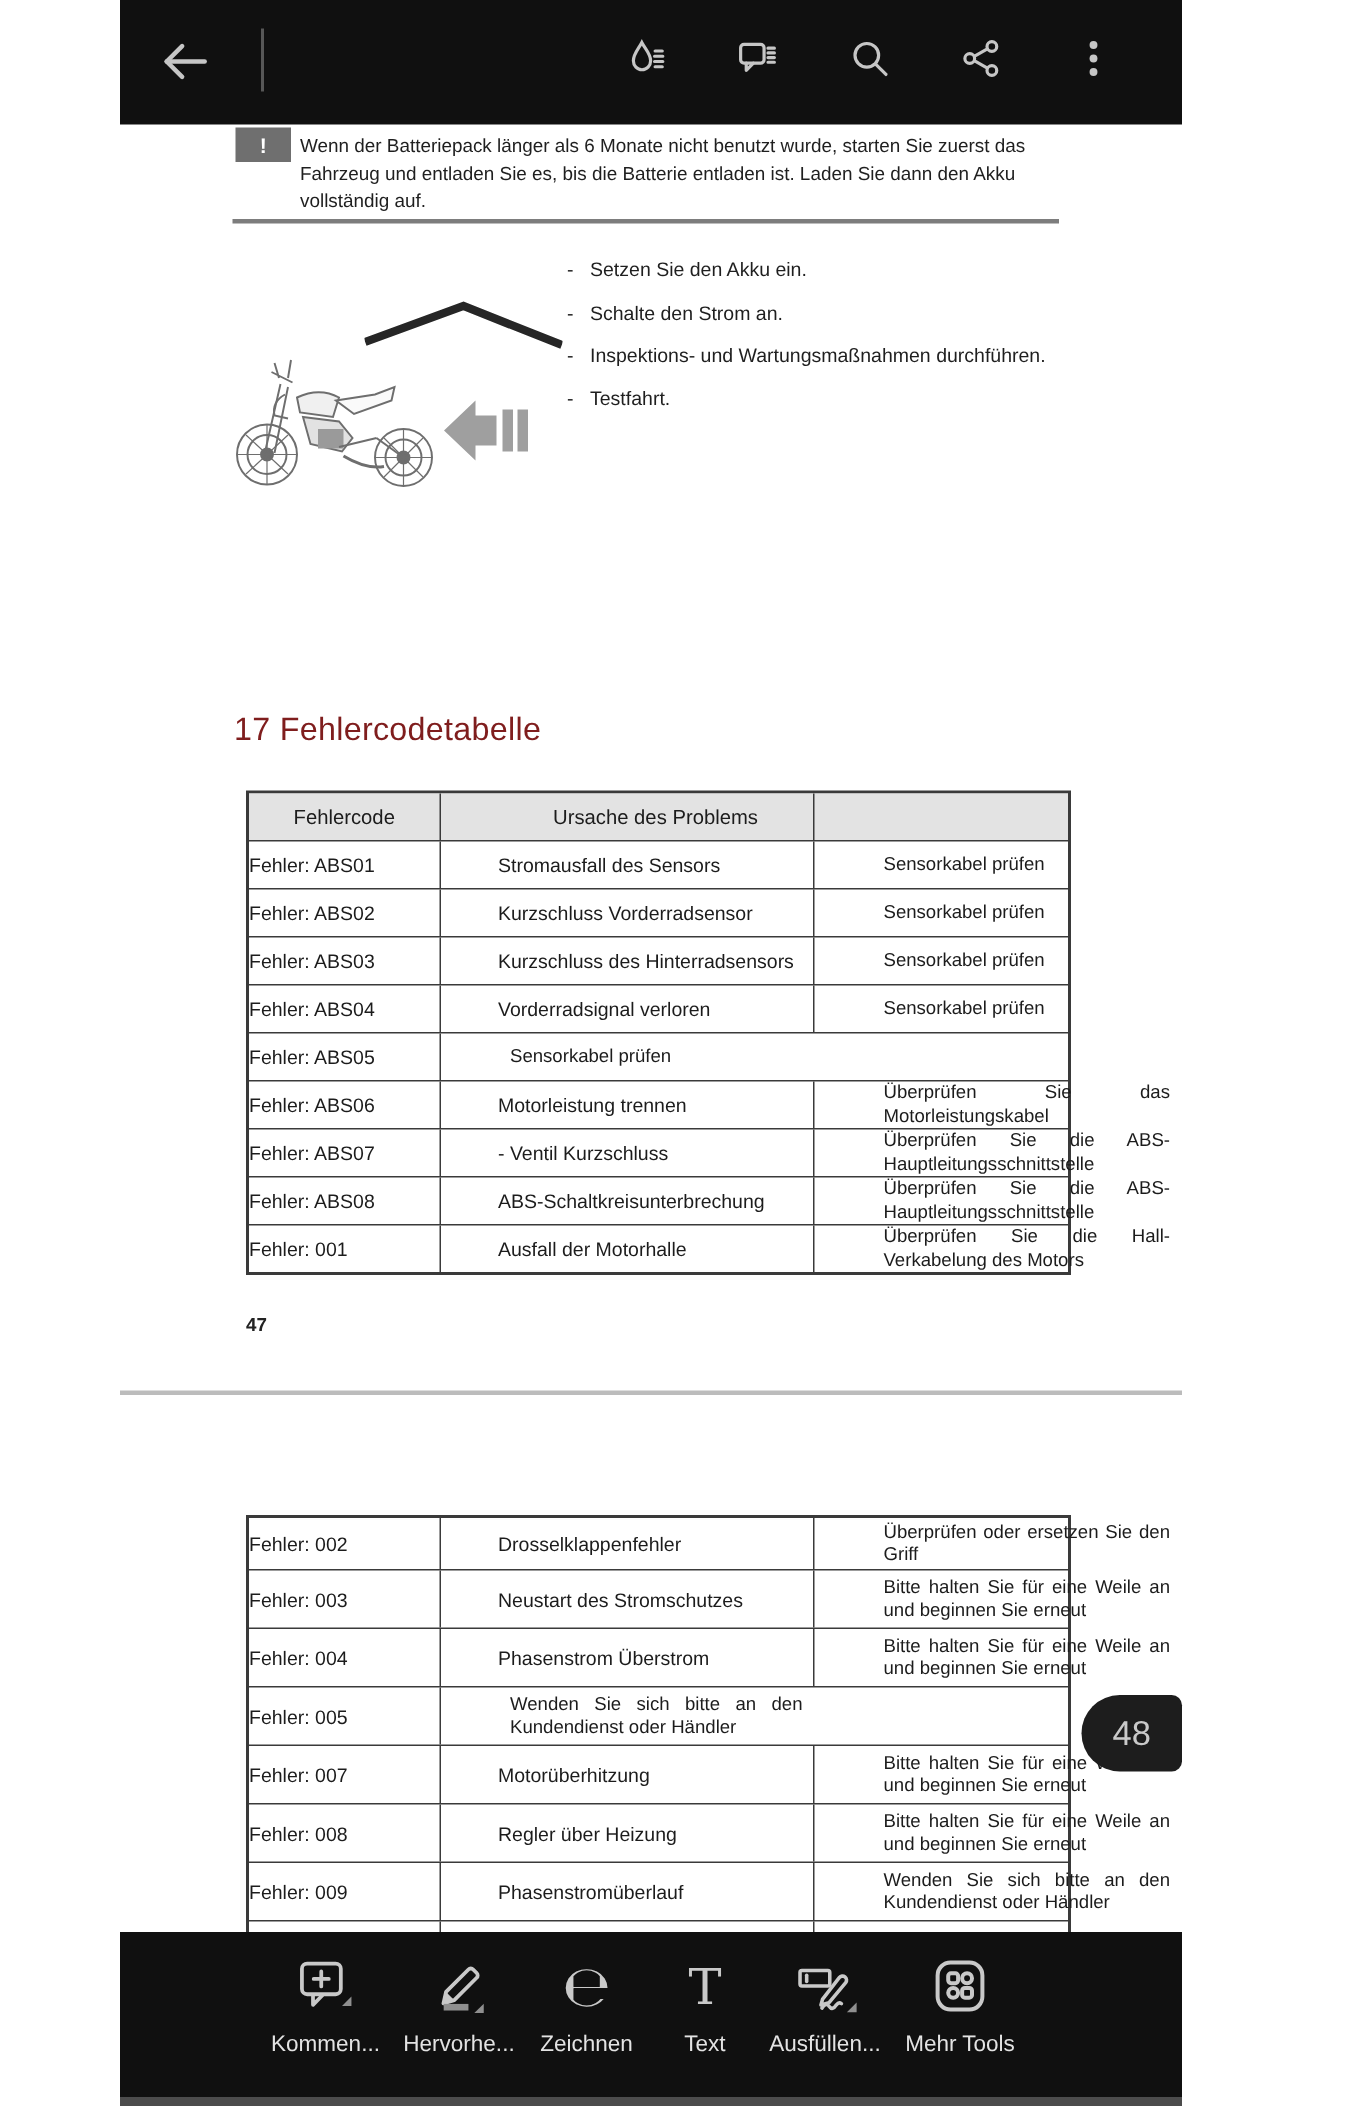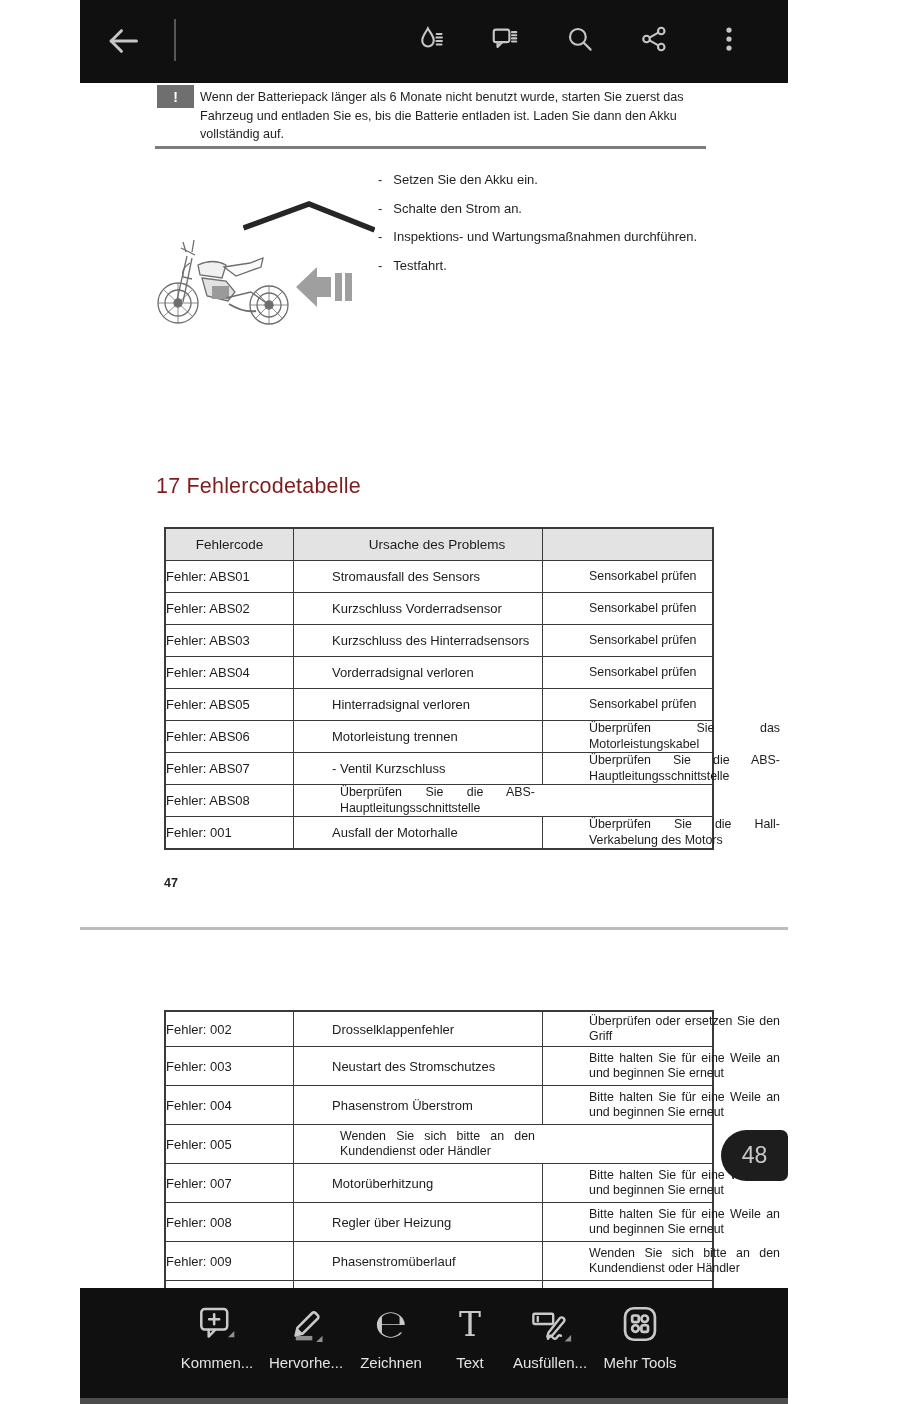--- a/index.html
+++ b/index.html
@@ -253,9 +253,6 @@
         <div class="cell c1">
           <span>Fehler: ABS05</span>
         </div>
-        <div class="cell c2">
-          <span>Hinterradsignal verloren</span>
-        </div>
         <div class="cell c3">
           <span>Sensorkabel prüfen</span>
         </div>

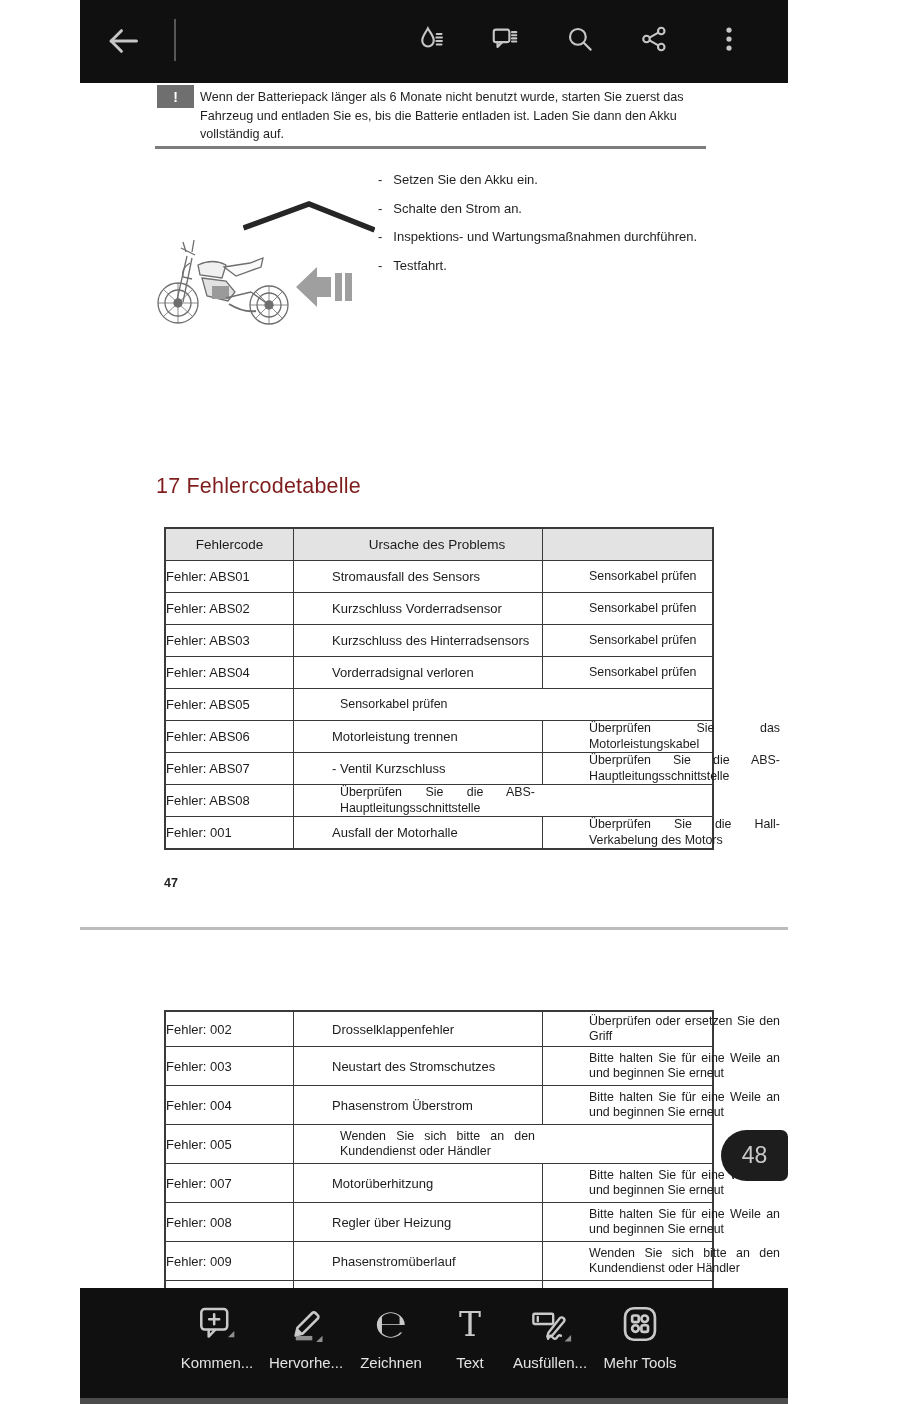--- a/index.html
+++ b/index.html
@@ -283,6 +283,9 @@
         <div class="cell c1">
           <span>Fehler: ABS08</span>
         </div>
+        <div class="cell c2">
+          <span>ABS-Schaltkreisunterbrechung</span>
+        </div>
         <div class="cell c3">
           <span>Überprüfen Sie die ABS-Hauptleitungsschnittstelle</span>
         </div>

